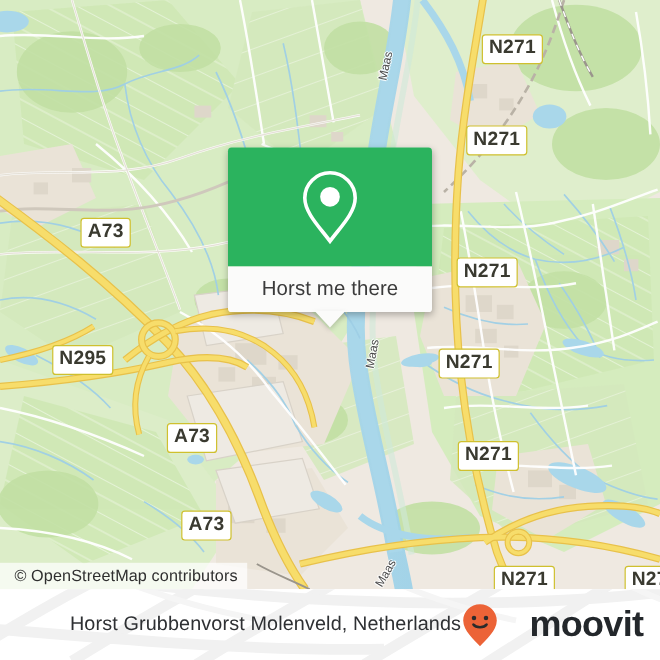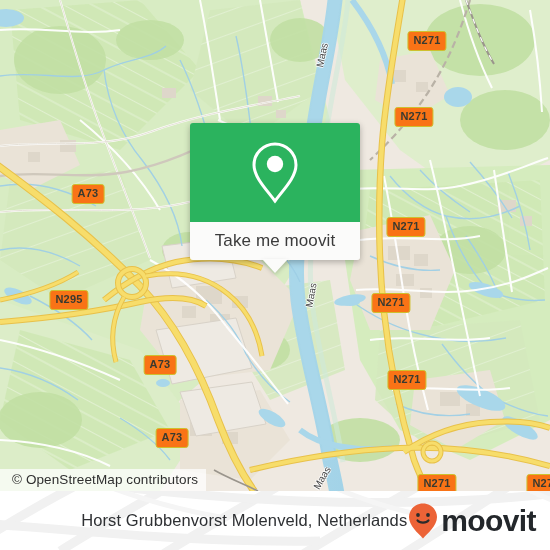--- a/index.html
+++ b/index.html
@@ -30,11 +30,11 @@
   .shield{
     position:absolute;
     transform:translate(-50%,-50%);
-    background:#f97316;
+    background:#ffffff;
     border:1.5px solid #cfc02e;
     border-radius:3px;
     color:#3a3a30;
-    font-size:11px;
+    font-size:16px;
     font-weight:bold;
     line-height:1;
     padding:3px 5px 4px 5px;

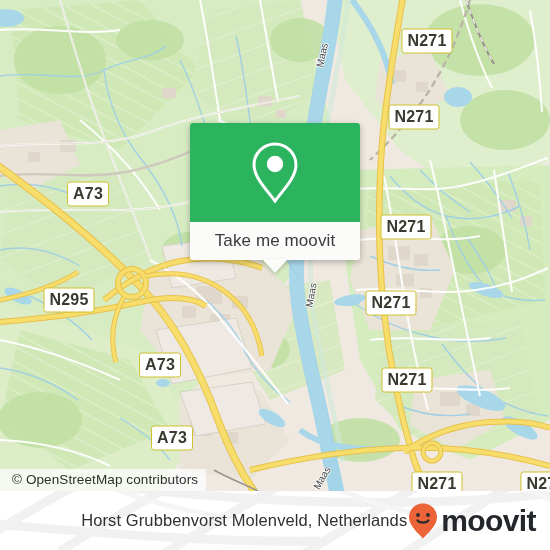--- a/index.html
+++ b/index.html
@@ -382,7 +382,7 @@
       </svg>
     </div>
     <div class="card-bottom">
-      <span class="card-bottom-label">Take me moovit</span>
+      <span class="card-bottom-label">Horst me there</span>
       <span class="card-tail"></span>
     </div>
   </div>

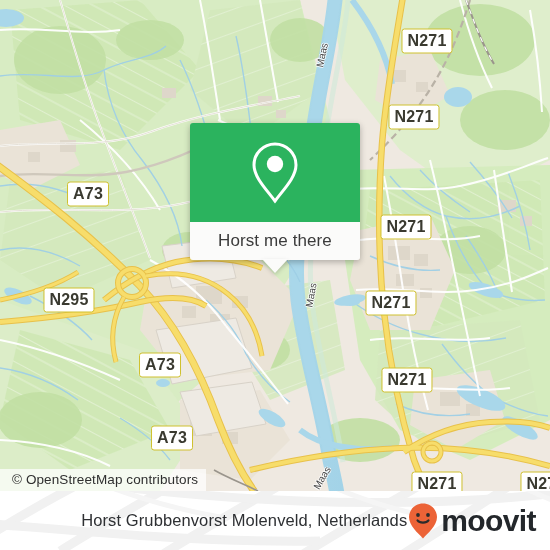--- a/index.html
+++ b/index.html
@@ -115,6 +115,7 @@
   .brand-word{
     font-size:30px;font-weight:bold;color:#23272b;letter-spacing:-.6px;
     line-height:1;
+    margin-left:23px;
   }
 </style>
 </head>

